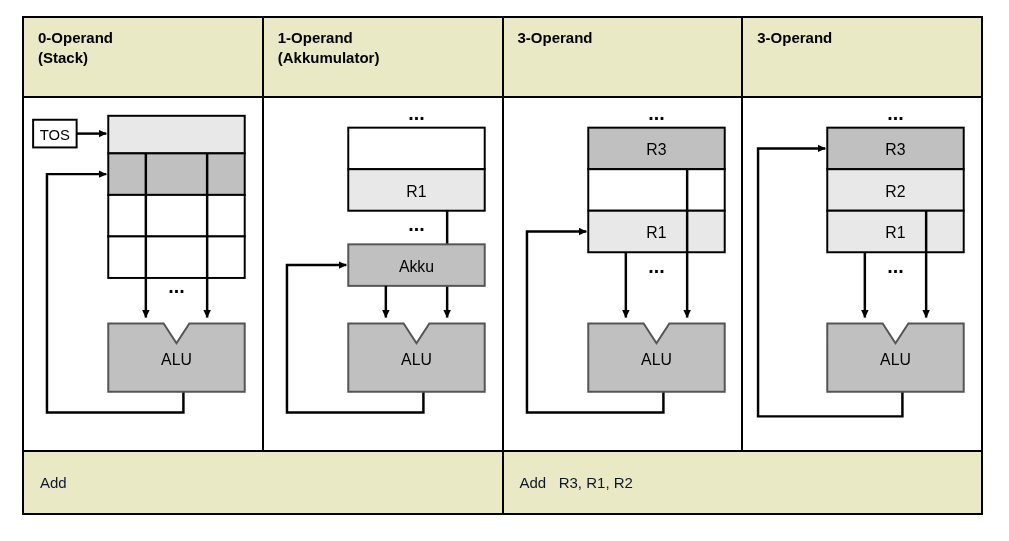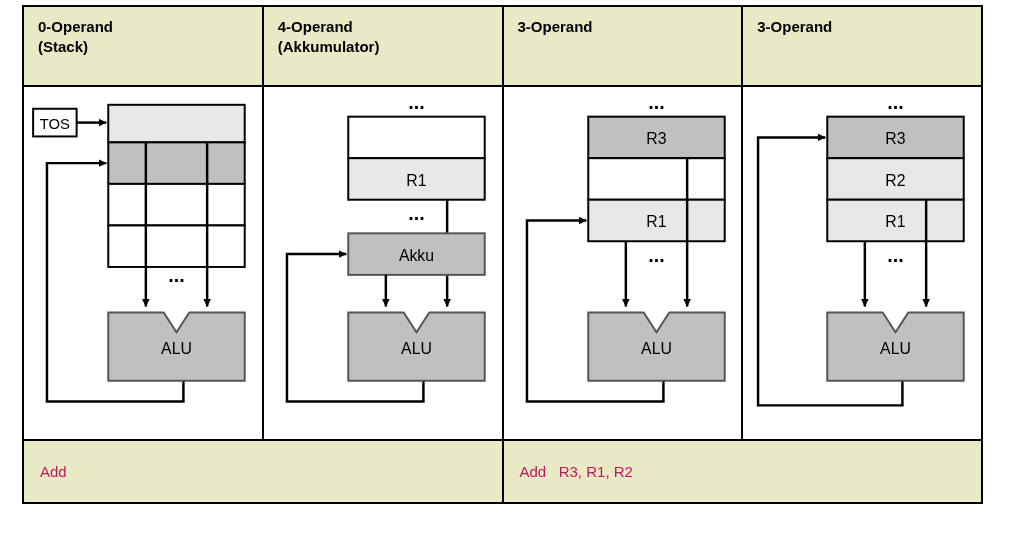--- a/index.html
+++ b/index.html
@@ -18,7 +18,7 @@
   .table {
     position: absolute;
     left: 22px;
-    top: 5px;
+    top: 16px;
     width: 961px;
     height: 499px;
     border: 2px solid #000000;

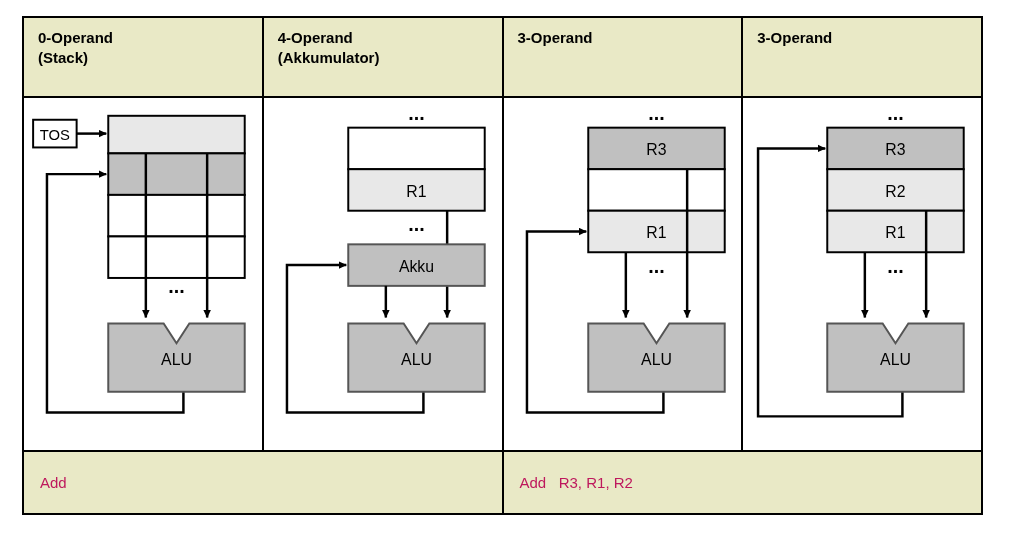--- a/index.html
+++ b/index.html
@@ -83,7 +83,7 @@
     <div class="row-headers">
       <div class="cell hdr">0-Operand
 (Stack)</div>
-      <div class="cell hdr">4-Operand
+      <div class="cell hdr">1-Operand
 (Akkumulator)</div>
       <div class="cell hdr">3-Operand</div>
       <div class="cell hdr">3-Operand</div>

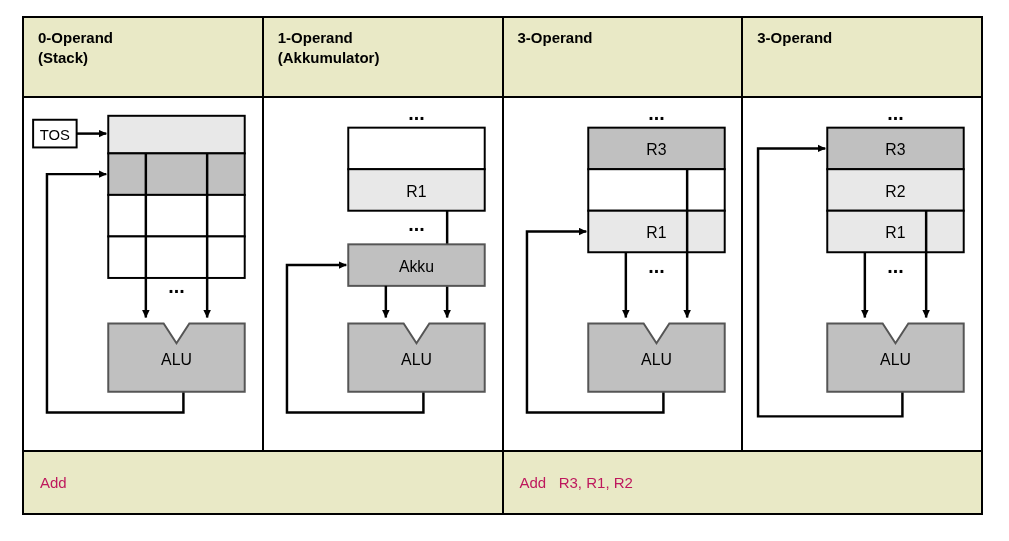--- a/index.html
+++ b/index.html
@@ -66,7 +66,7 @@
     align-items: center;
     padding-left: 16px;
     font-size: 15px;
-    color: #be185d;
+    color: #0f172a;
     white-space: pre;
   }
   .body {

